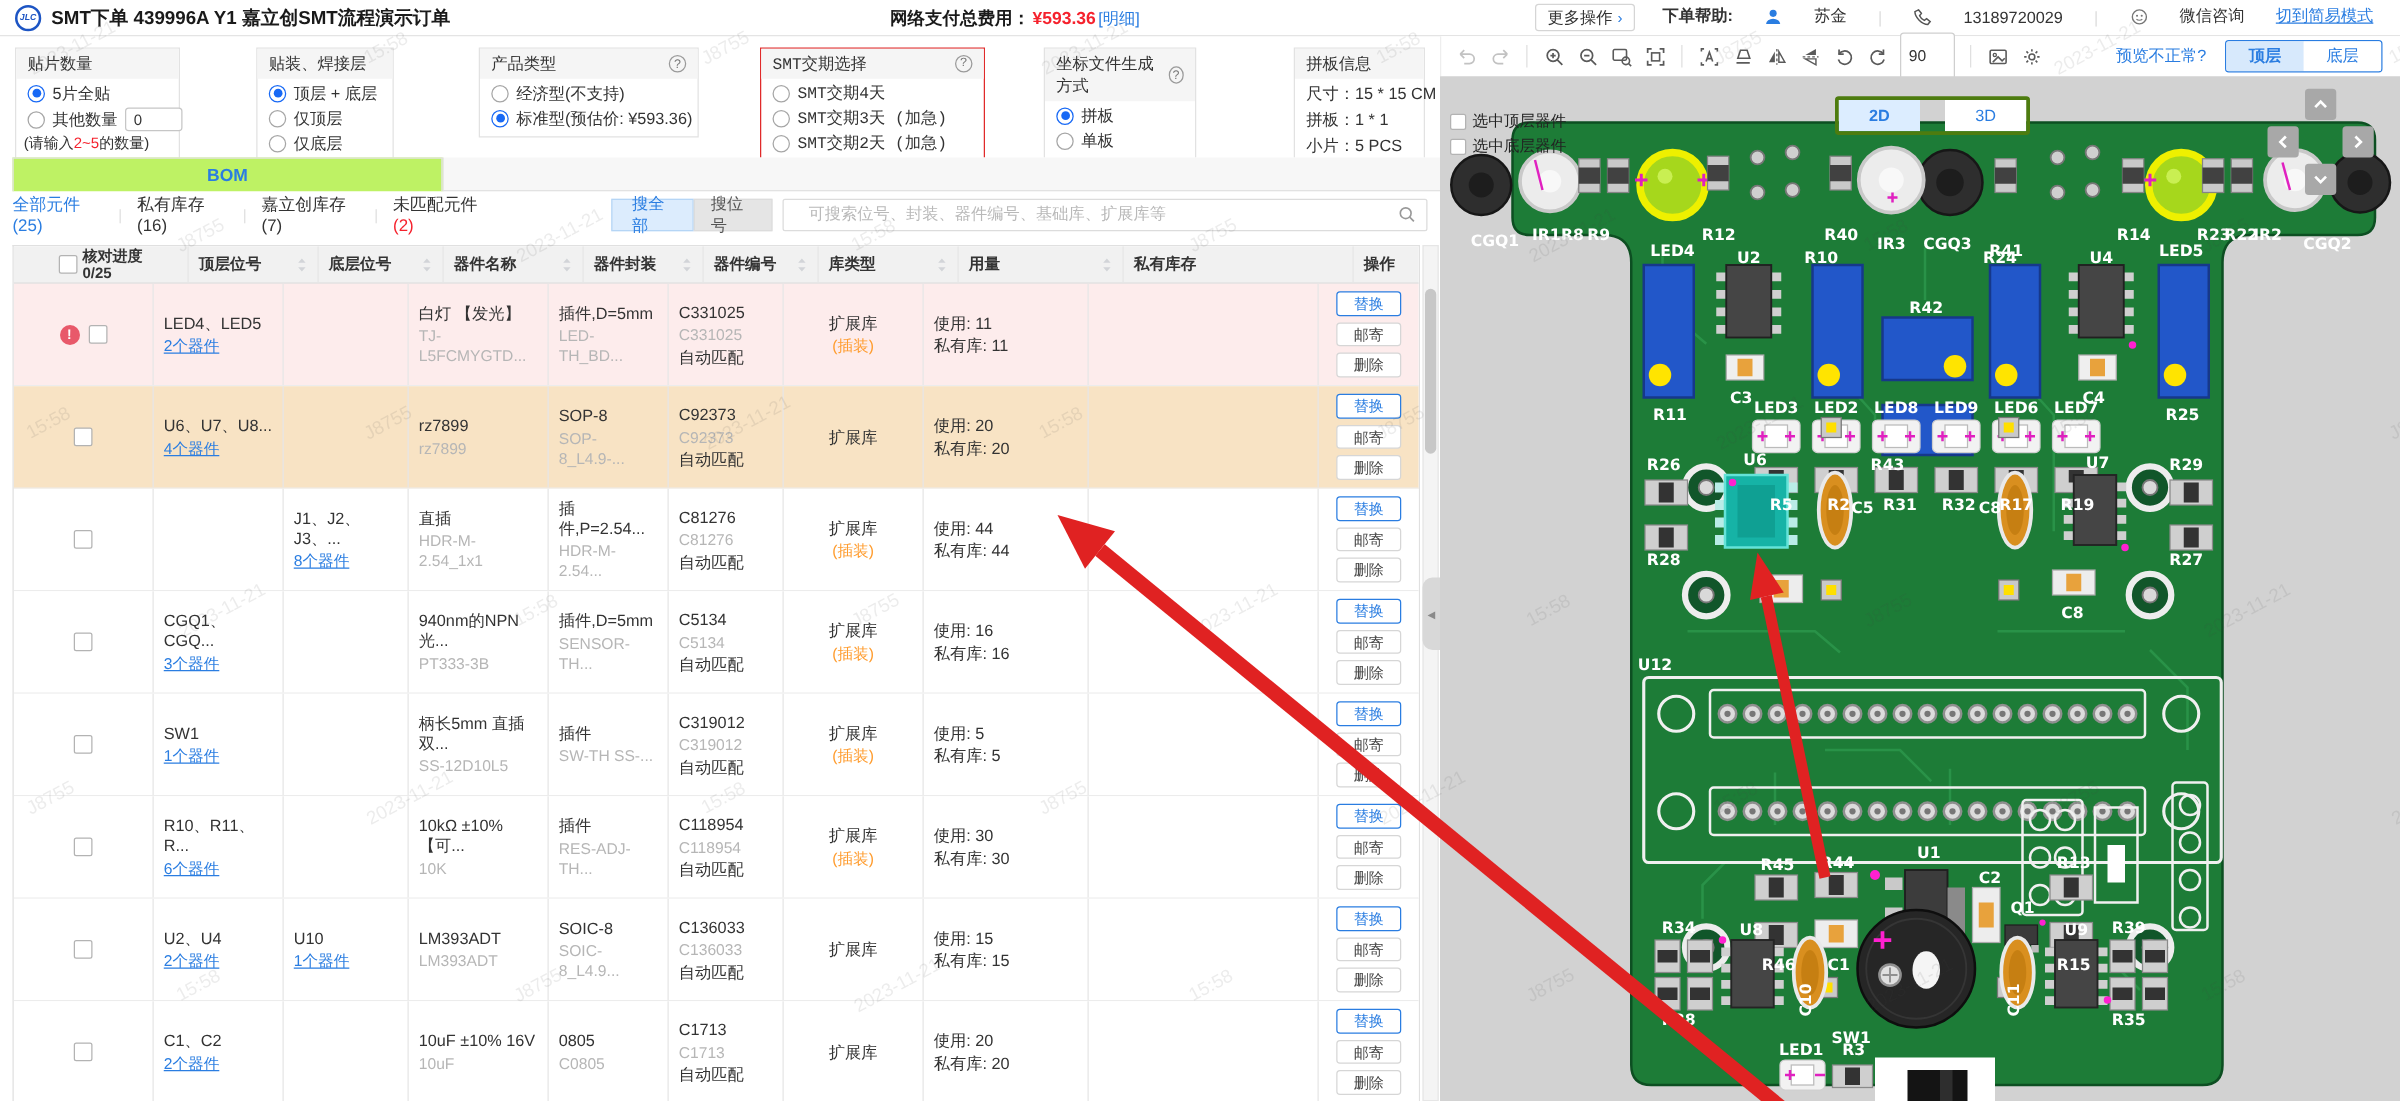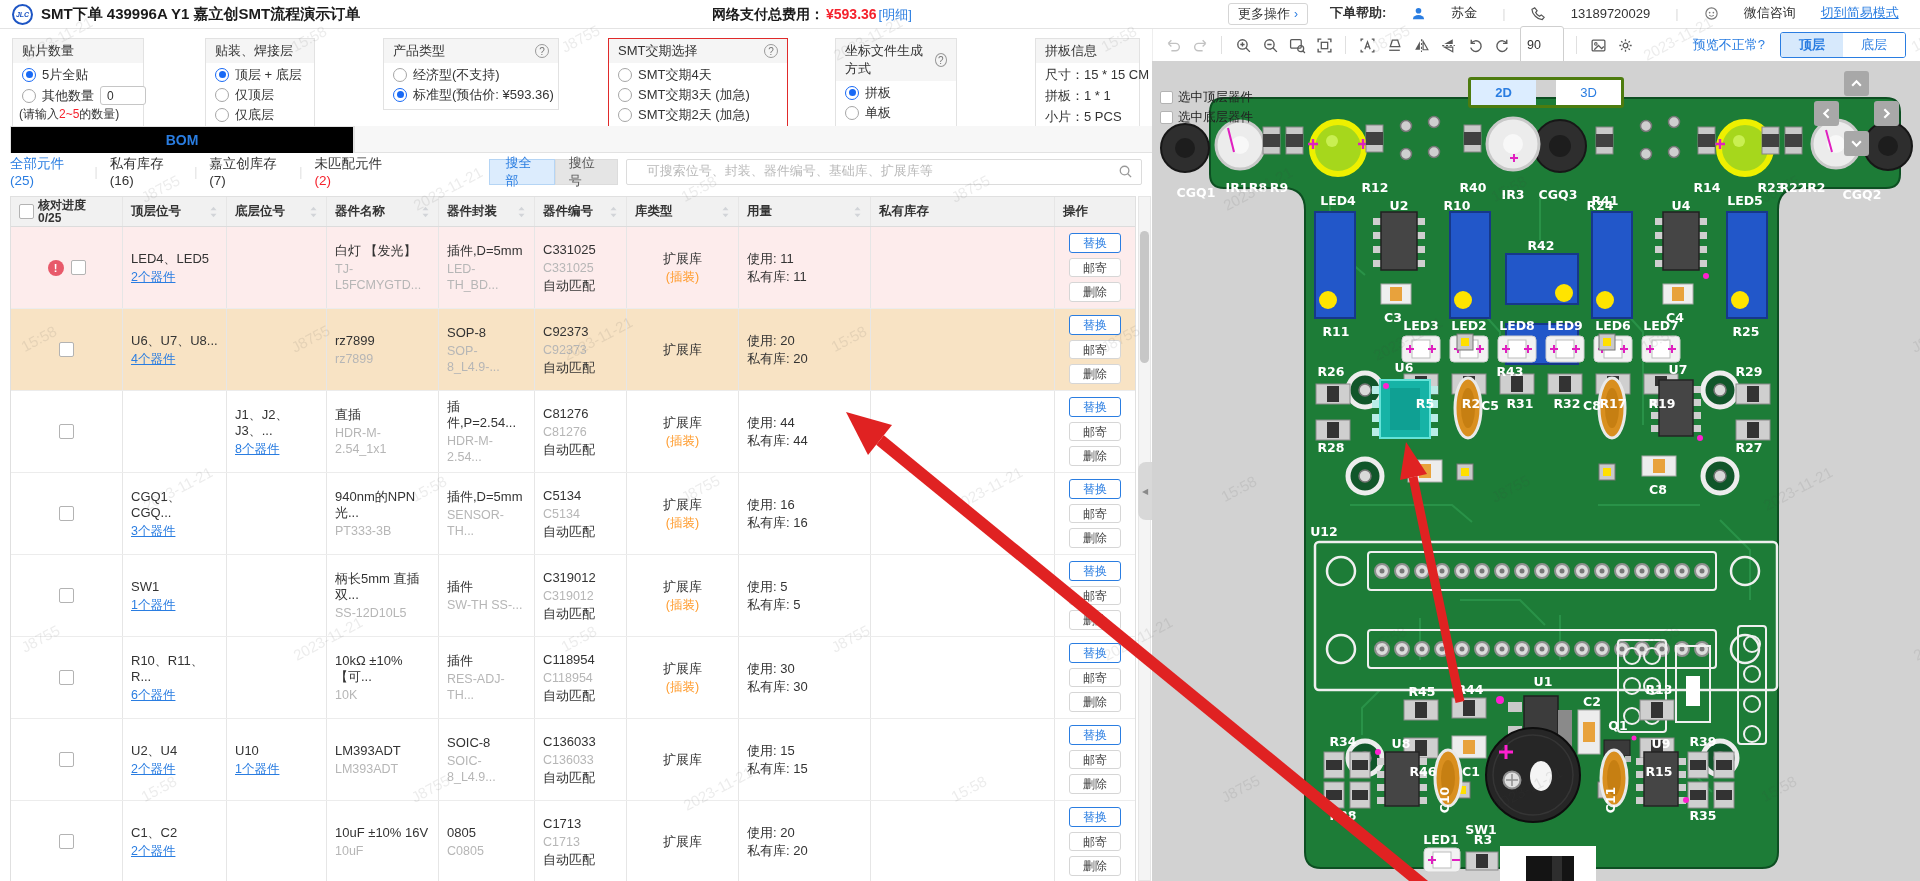--- a/index.html
+++ b/index.html
@@ -216,7 +216,7 @@
         </div>
     </div>
 
-    <div class="panel" id="panel-lead" style="left:608px; width:180px;">
+    <div class="panel" id="panel-lead" style="left:608px; width:180px;font-family:Liberation Mono, monospace;">
       <div class="panel-title">
           <span>SMT交期选择</span>
           <span class="q">?</span>

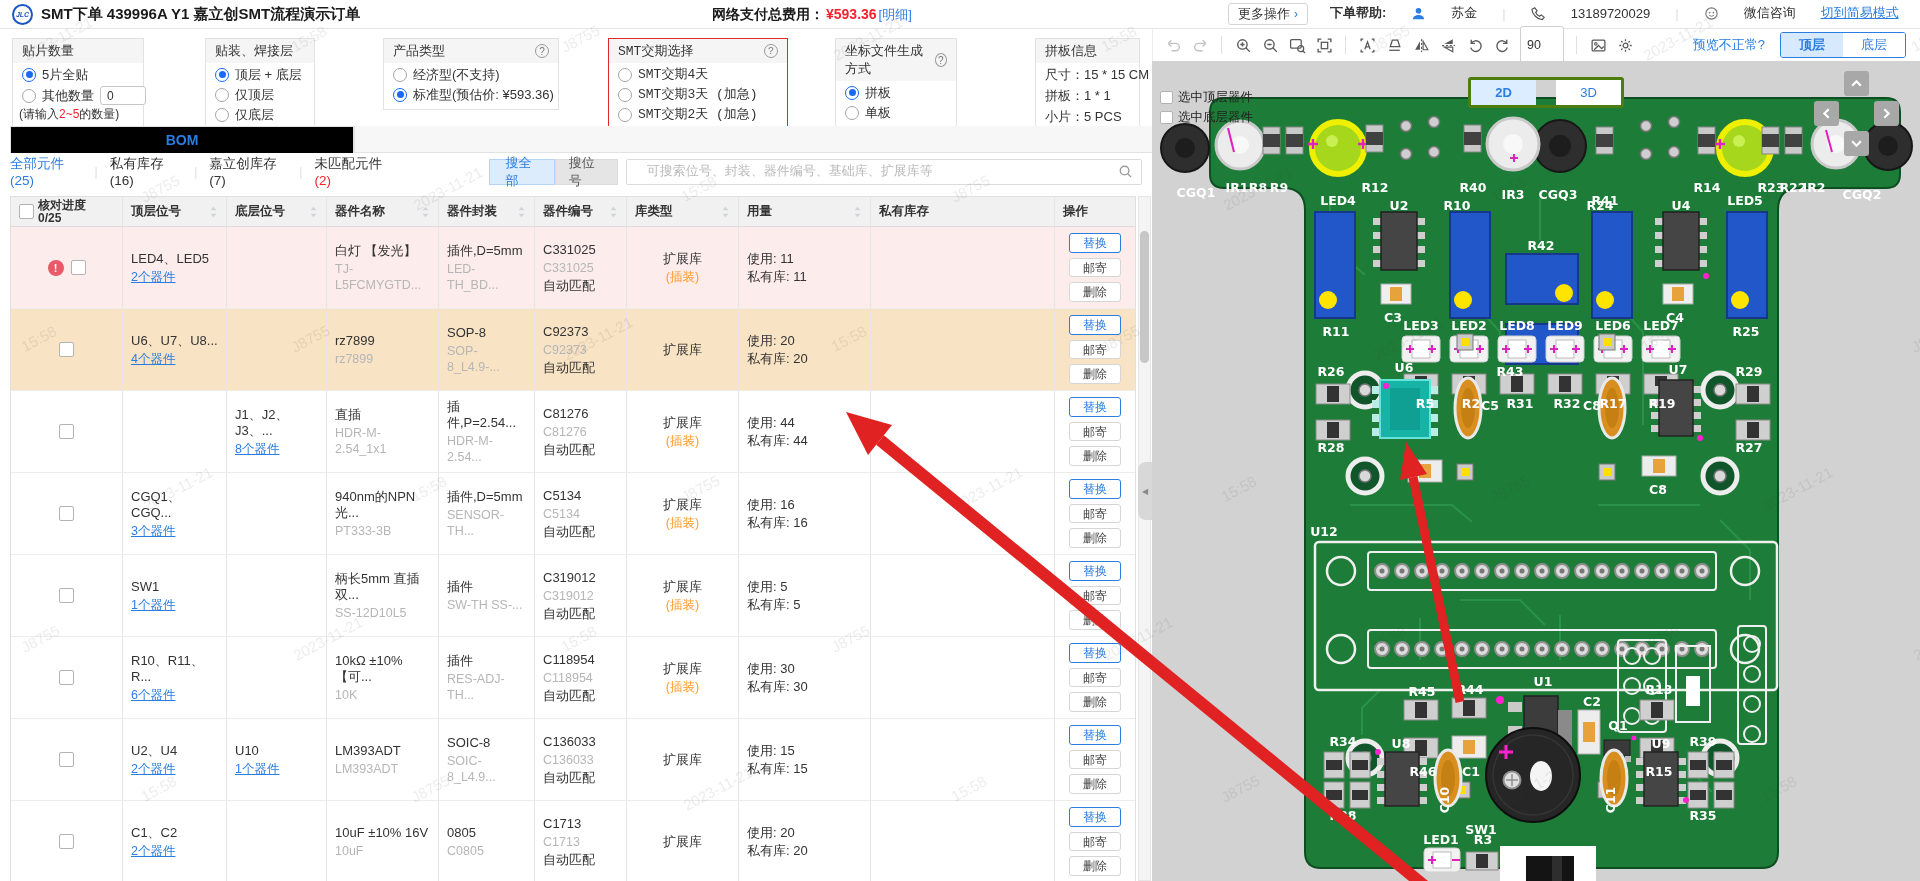--- a/index.html
+++ b/index.html
@@ -46,7 +46,7 @@
   
   #tabbar { position:absolute; left:0; top:126px; width:1152px; height:27px; background:#fff; }
   #tabbar .rest { position:absolute; left:354px; right:0; top:0; bottom:0; background:#f7f7f7; border-bottom:1px solid #e2e2e2; border-left:1px solid #e2e2e2;}
-  #bom-tab { position:absolute; left:10px; top:0; width:344px; height:27px; background:#000000;
+  #bom-tab { position:absolute; left:10px; top:0; width:344px; height:27px; background:#bef264;
     border:1px solid #e2e2e2; border-bottom:none; display:flex; align-items:center; justify-content:center;
     color:#2a7de1; font-weight:bold; font-size:14px; }
   #filters { position:absolute; left:0; top:153px; width:1152px; height:37px; display:flex; align-items:center; padding:0 10px; }

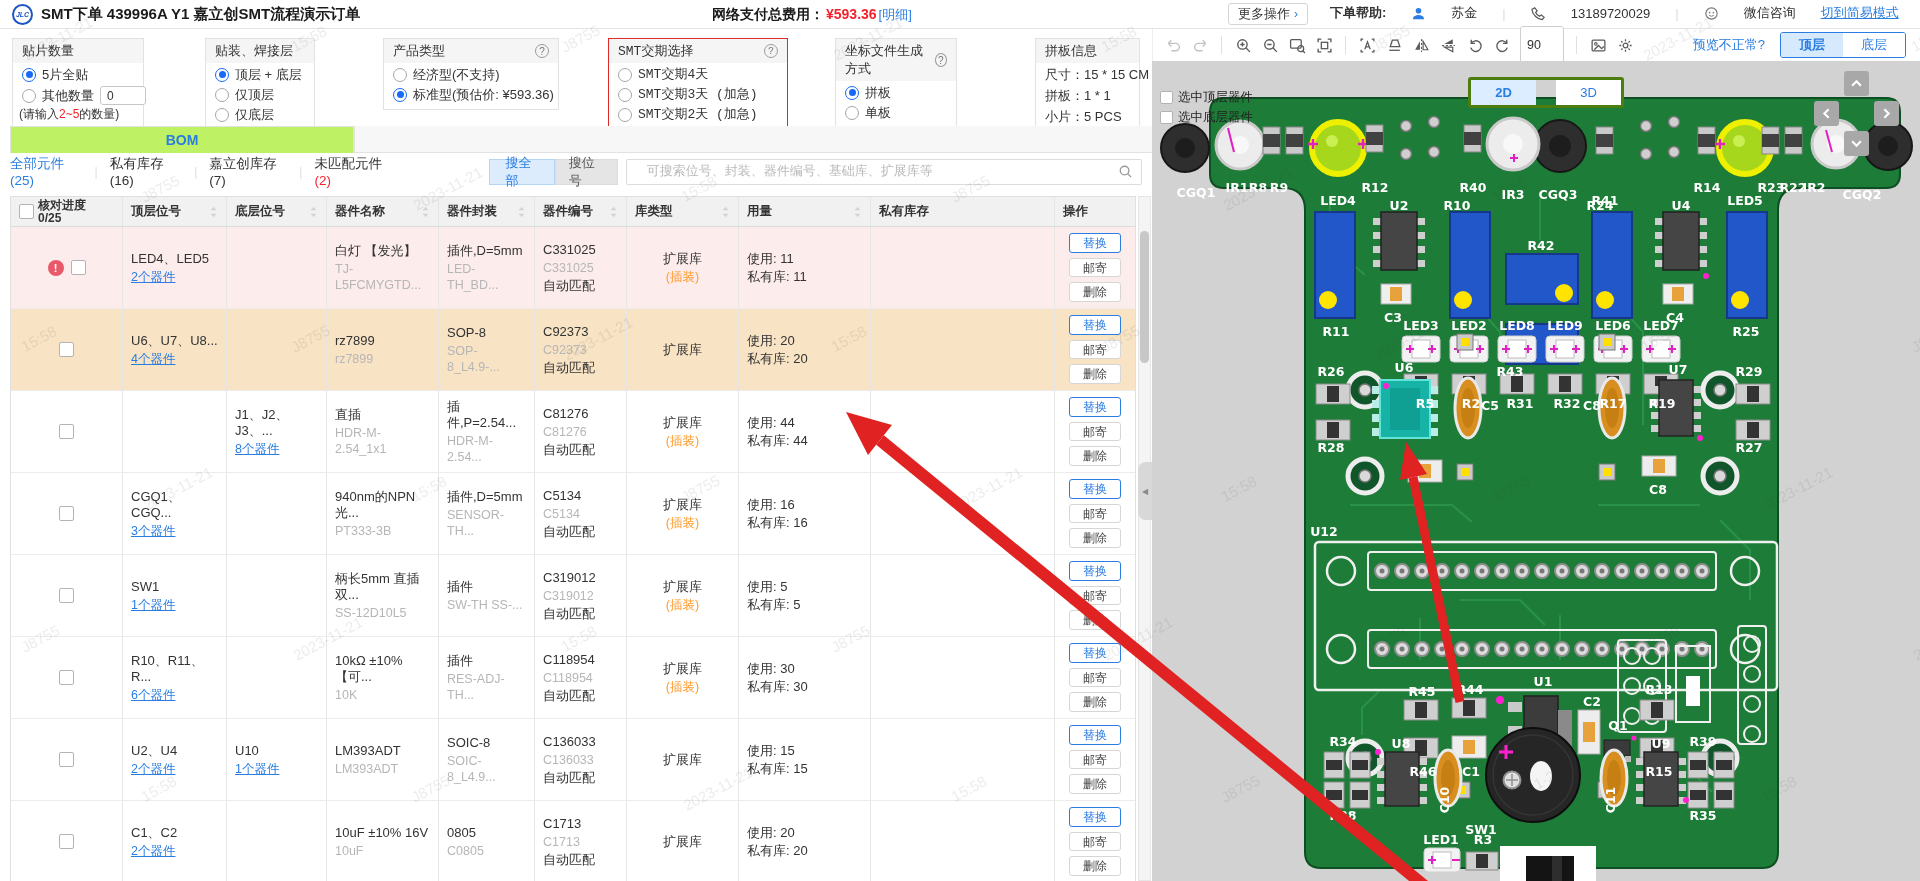--- a/index.html
+++ b/index.html
@@ -68,7 +68,7 @@
   .trow { display:grid; grid-template-columns:112px 104px 100px 112px 96px 92px 112px 132px 184px 1fr; }
   .trow > div { border-right:1px solid #e6e6e6; padding:6px 8px; overflow:hidden; }
   .trow > div:last-child { border-right:none; }
-  #thead { background:#f1f1f1; border-bottom:1px solid #dcdcdc; height:30px; font-weight:bold; color:#333; font-size:12.5px; }
+  #thead { background:#f1f1f1; border-bottom:1px solid #dcdcdc; height:30px; font-weight:bold; color:#333; font-size:12.5px;padding-left:28px; }
   #thead > div { display:flex; align-items:center; gap:4px; padding:0 8px; }
   #thead .two-line { display:flex; flex-direction:column; line-height:12px; font-size:12px; align-items:flex-start; gap:1px;}
   .sortico { width:9px; height:12px; margin-left:auto; opacity:.55; }

